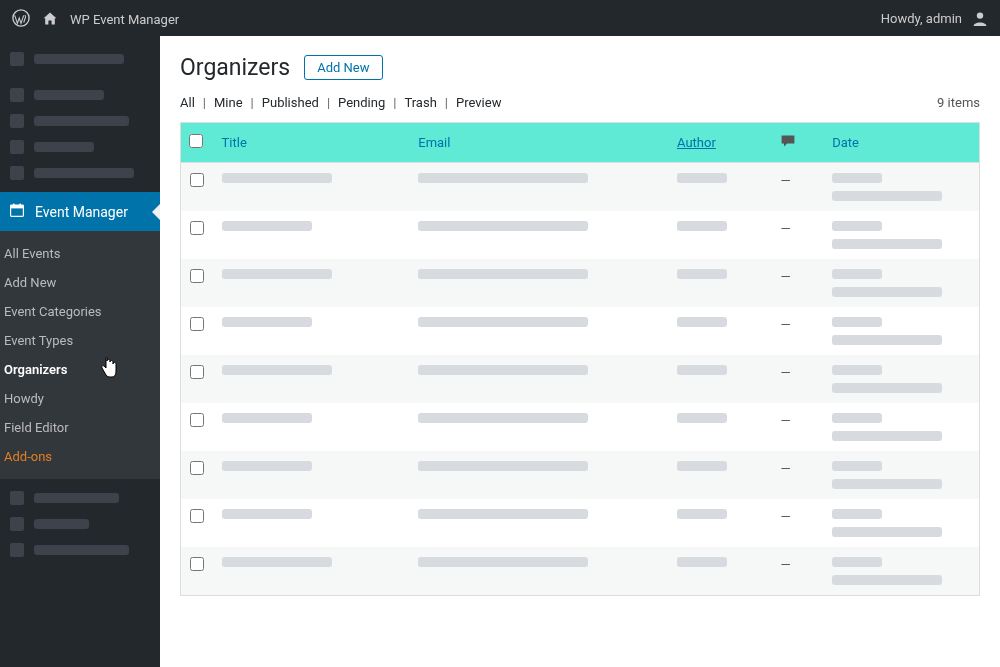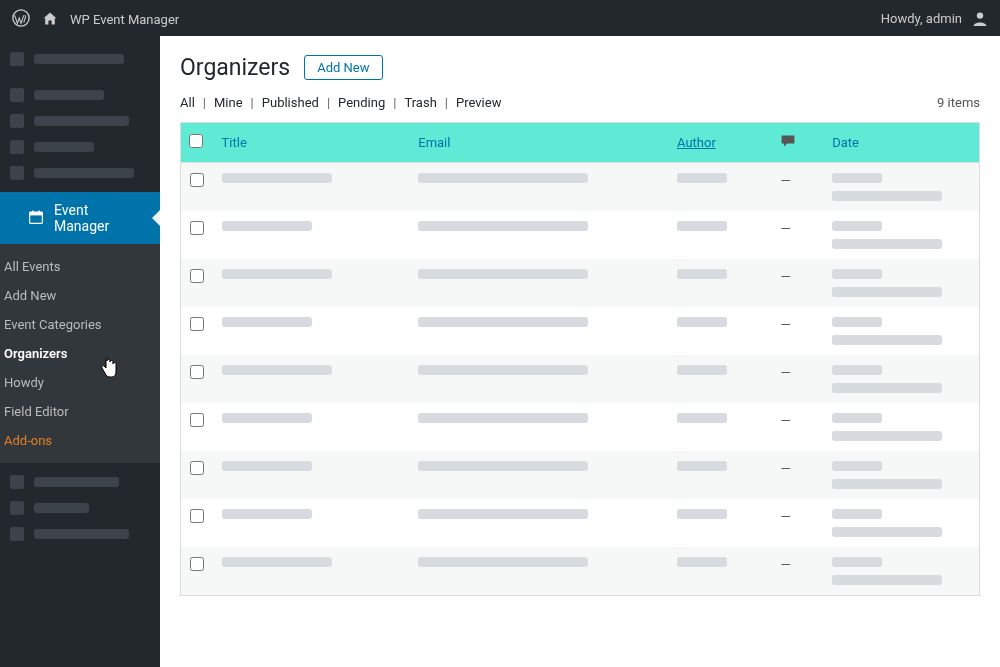--- a/index.html
+++ b/index.html
@@ -21,7 +21,7 @@
     .ph-row { display: flex; align-items: center; gap: 10px; padding: 6px 10px; }
     .ph-row .ph-text { background: #3c434a; border-radius: 3px; height: 10px; flex: 0 0 auto; }
 
-    .sidebar-active { background: #0073aa; color: #fff; display: flex; align-items: center; gap: 10px; padding: 10px 28px; position: relative; font-weight: 400; font-size: 14px; }
+    .sidebar-active { background: #0073aa; color: #fff; display: flex; align-items: center; gap: 10px; padding: 10px 9px; position: relative; font-weight: 400; font-size: 14px; }
     .sidebar-active::after { content: ''; position: absolute; right: -8px; top: 50%; transform: translateY(-50%); border: 8px solid transparent; border-left-color: #0073aa; }
     .sidebar-active-fix::after { right: 0; border-left-color: transparent; border-right-color: #f1f1f1; }
 

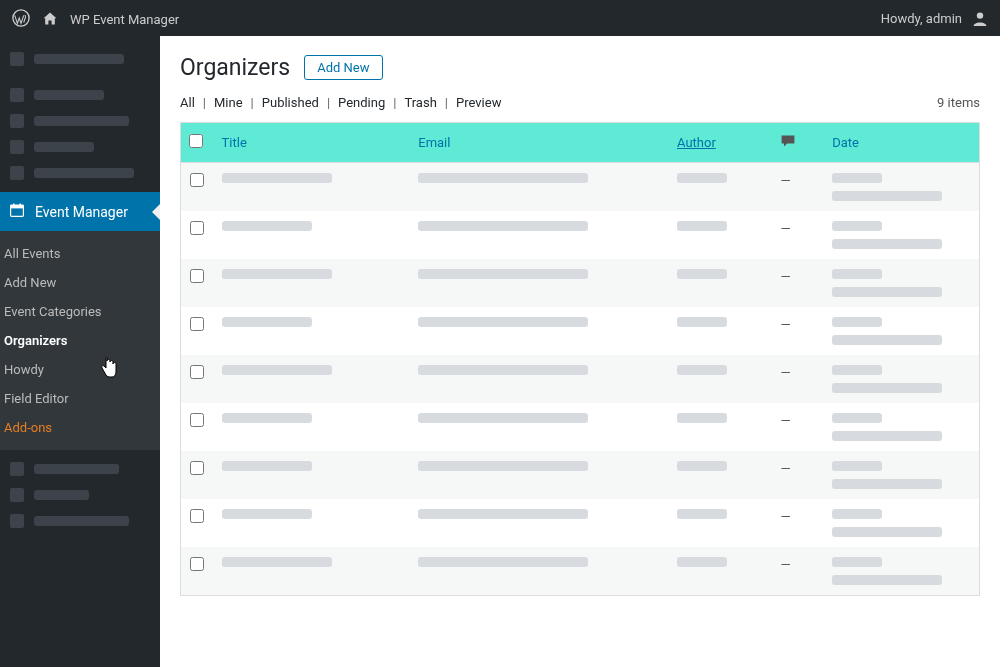--- a/index.html
+++ b/index.html
@@ -142,6 +142,7 @@
       <div class="submenu-item">All Events</div>
       <div class="submenu-item">Add New</div>
       <div class="submenu-item">Event Categories</div>
+      <div class="submenu-item">Event Types</div>
       <div class="submenu-item current">Organizers</div>
       <div class="submenu-item">Howdy</div>
       <div class="submenu-item">Field Editor</div>

